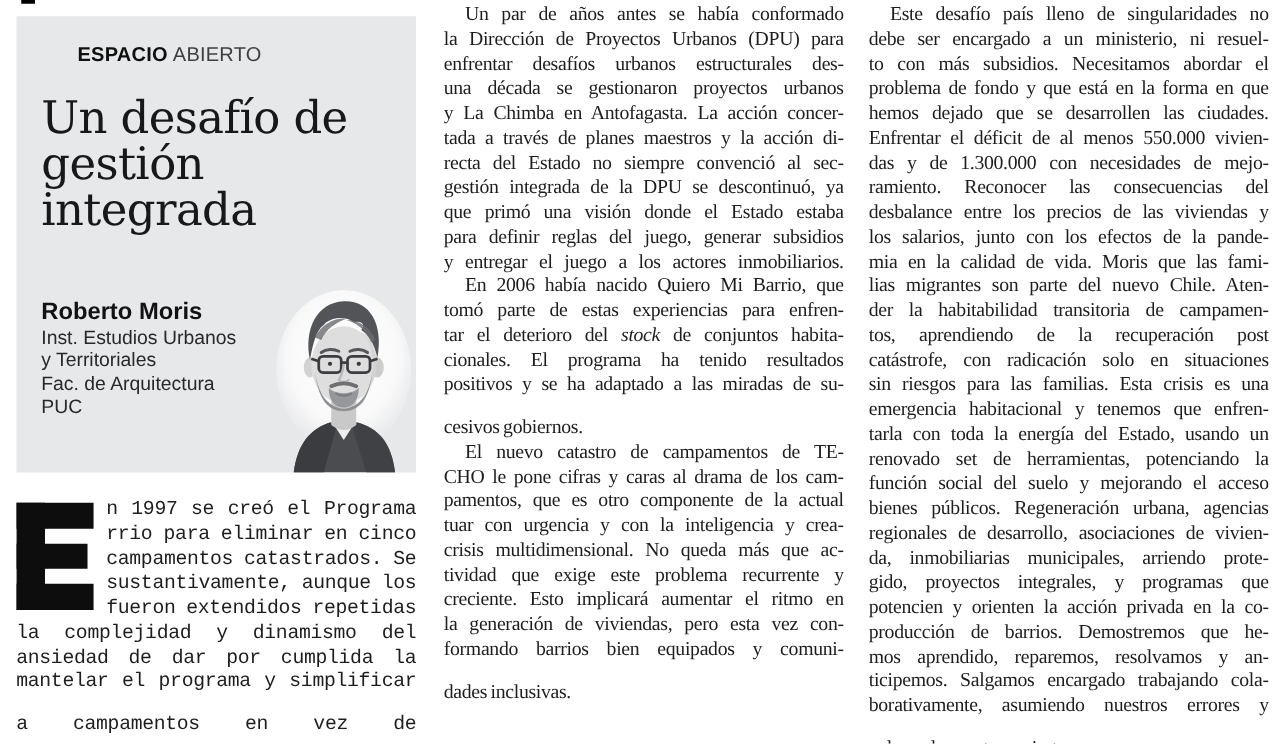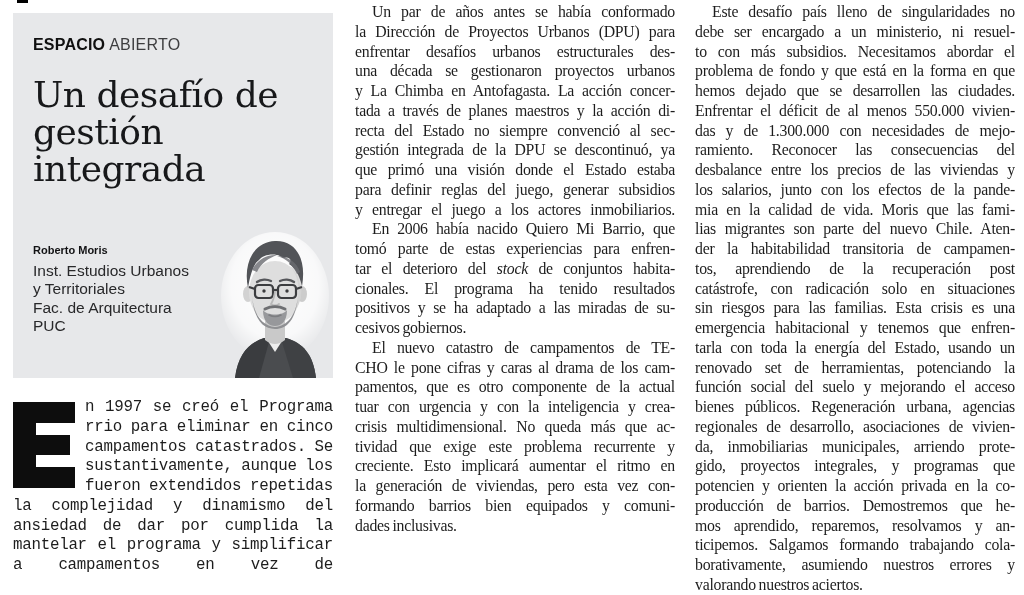--- a/index.html
+++ b/index.html
@@ -34,6 +34,7 @@
     letter-spacing:.2px;
     color:var(--kicker-light,#3e3e40);
     white-space:nowrap;
+    margin-left:29px;
   }
   .kicker .kicker-bold{
     font-weight:bold;

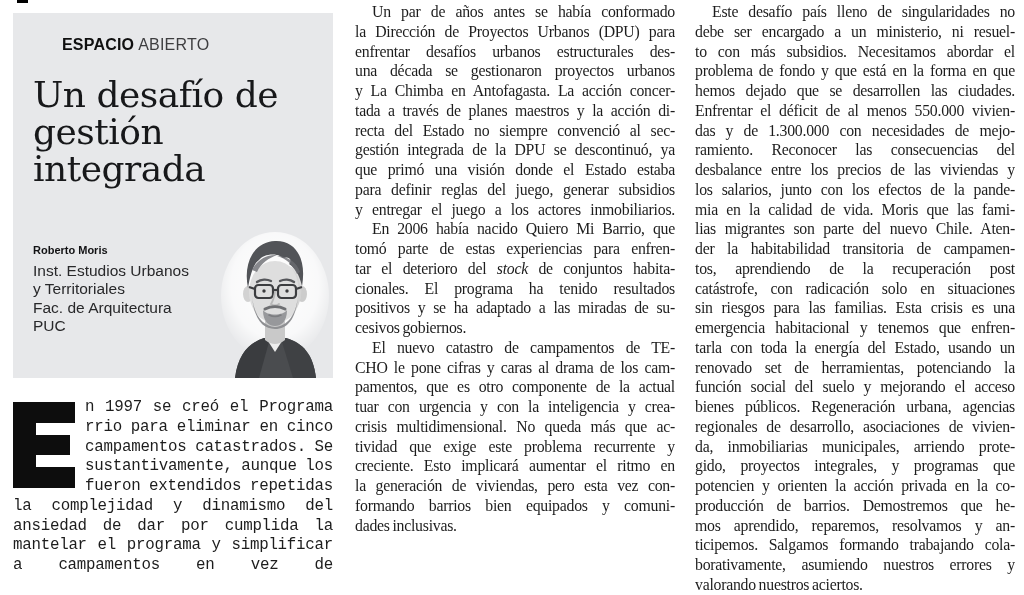--- a/index.html
+++ b/index.html
@@ -61,7 +61,7 @@
   }
   .author-name{
     font-weight:bold;
-    font-size:11px;
+    font-size:19px;
     color:#121214;
     margin-bottom:2px;
   }

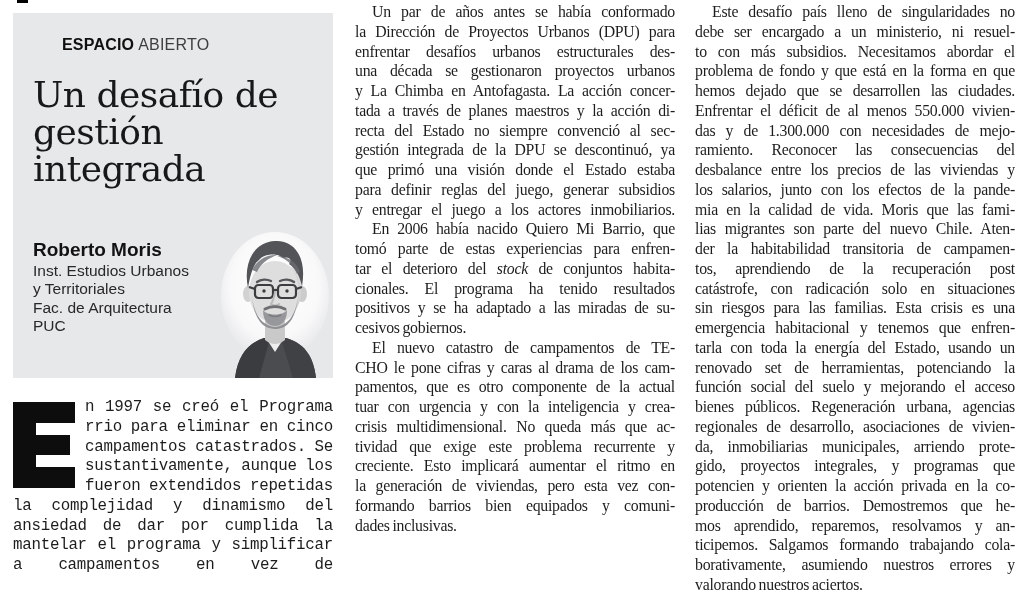--- a/index.html
+++ b/index.html
@@ -82,7 +82,7 @@
     max-height:19.75px;
     overflow:hidden;
   }
-  .line.lastline{text-align-last:left;}
+  .line.lastline{text-align-last:left;margin-top:14px;}
   .line.indent{text-indent:17px;}
   .dropcap{
     float:left;

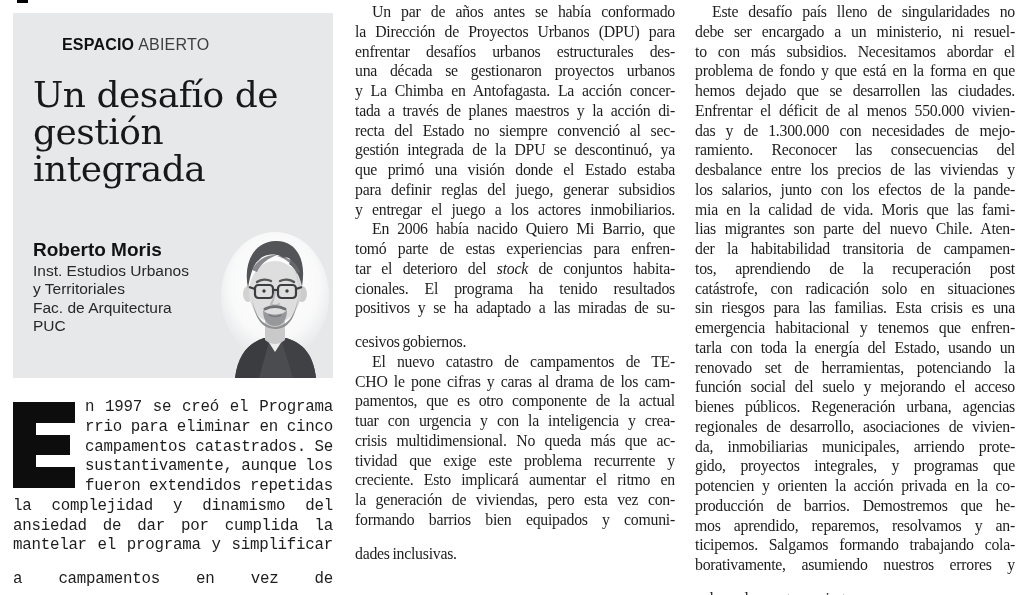--- a/index.html
+++ b/index.html
@@ -247,7 +247,7 @@
       <div class="line">potencien y orienten la acción privada en la co-</div>
       <div class="line">producción de barrios. Demostremos que he-</div>
       <div class="line">mos aprendido, reparemos, resolvamos y an-</div>
-      <div class="line">ticipemos. Salgamos formando trabajando cola-</div>
+      <div class="line">ticipemos. Salgamos encargado trabajando cola-</div>
       <div class="line">borativamente, asumiendo nuestros errores y</div>
       <div class="line lastline">valorando nuestros aciertos.</div>
     </div>

